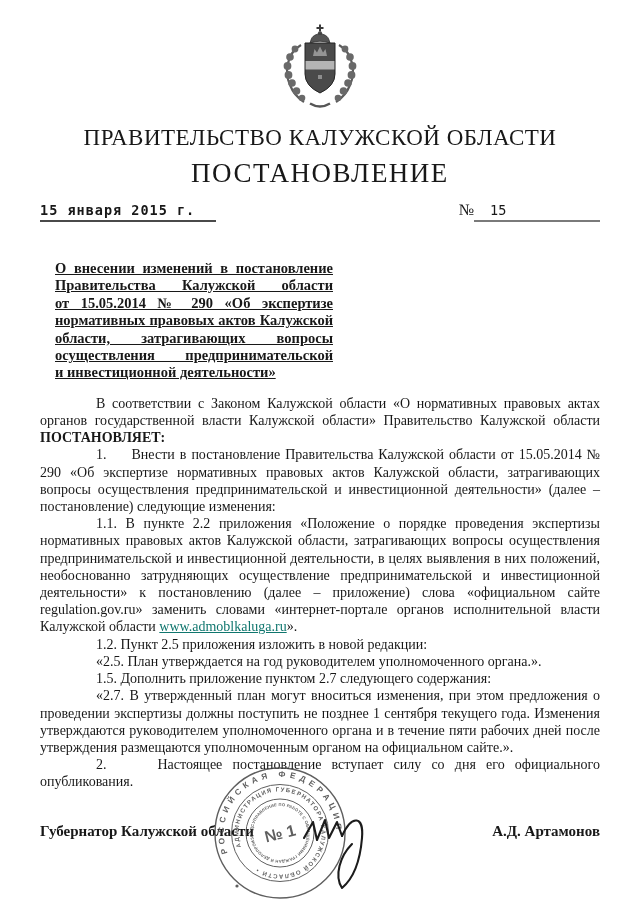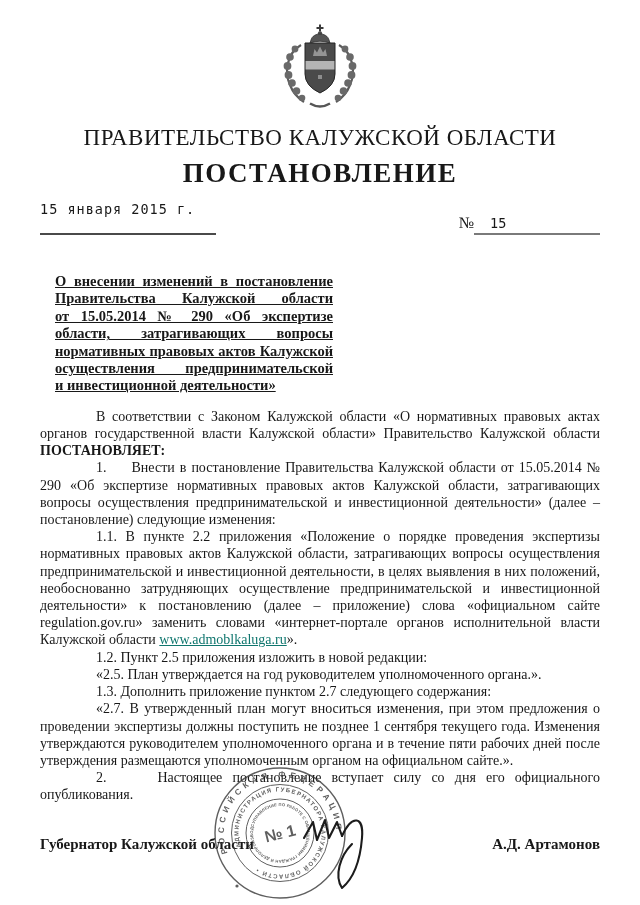--- a/index.html
+++ b/index.html
@@ -23,7 +23,7 @@
     margin-top:7px;
     text-align:center;
     font-size:27px;
-    font-weight:bold;
+    font-weight:normal;
     letter-spacing:1.5px;
   }
   .meta-row{

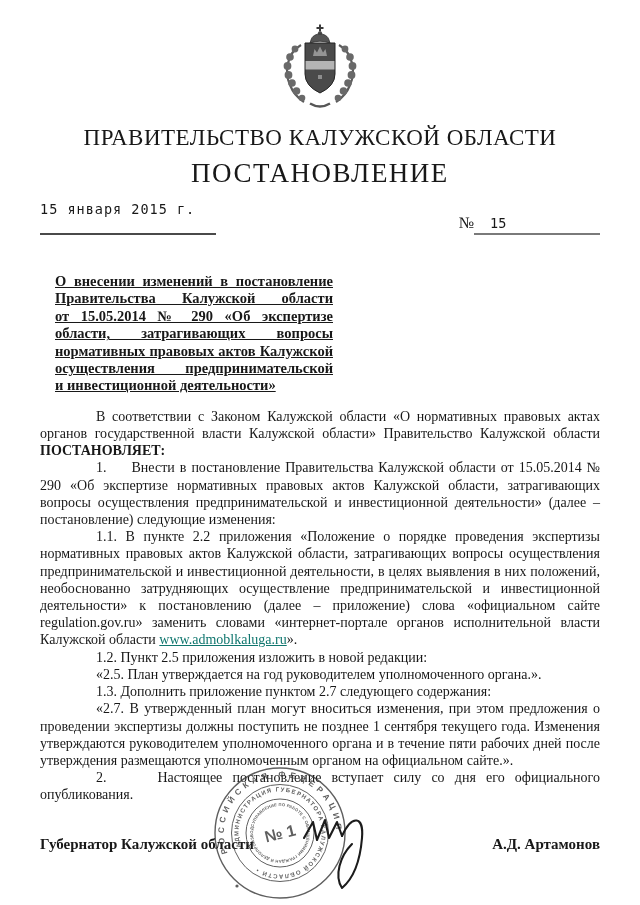--- a/index.html
+++ b/index.html
@@ -39,8 +39,9 @@
     display:inline-block;
     min-width:176px;
     border-bottom:2px solid #4a4a4a;
-    padding-bottom:16px;
+    padding-bottom:2px;
     white-space:nowrap;
+    font-weight:bold;
   }
   .doc-number{font-size:16px;white-space:nowrap;}
   .doc-number .num-val{

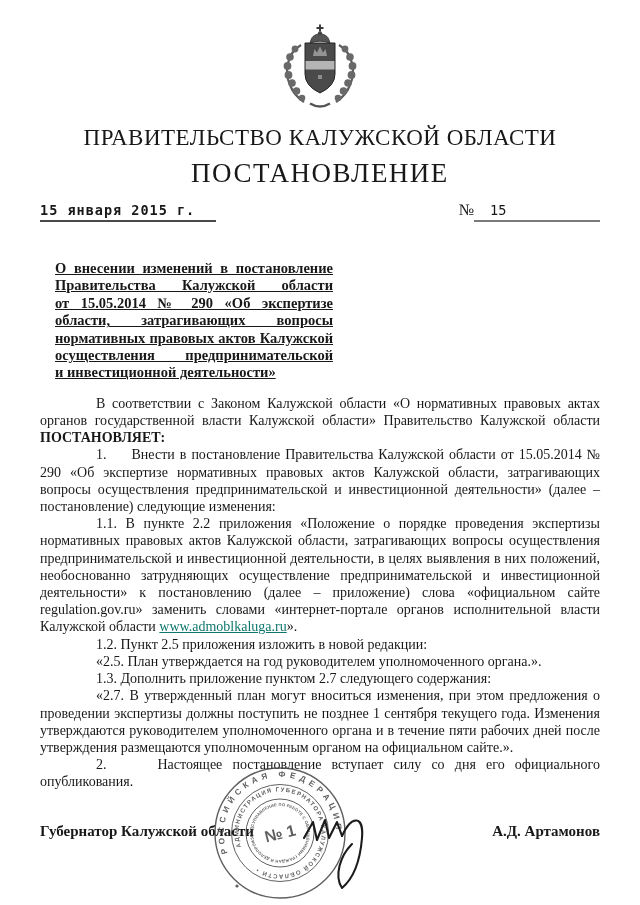--- a/index.html
+++ b/index.html
@@ -147,8 +147,8 @@
     <div class="title-line">О внесении изменений в постановление</div>
     <div class="title-line">Правительства Калужской области</div>
     <div class="title-line">от 15.05.2014 № 290 «Об экспертизе</div>
+    <div class="title-line">нормативных правовых актов Калужской</div>
     <div class="title-line">области, затрагивающих вопросы</div>
-    <div class="title-line">нормативных правовых актов Калужской</div>
     <div class="title-line">осуществления предпринимательской</div>
     <div class="title-line">и инвестиционной деятельности»</div>
   </div>

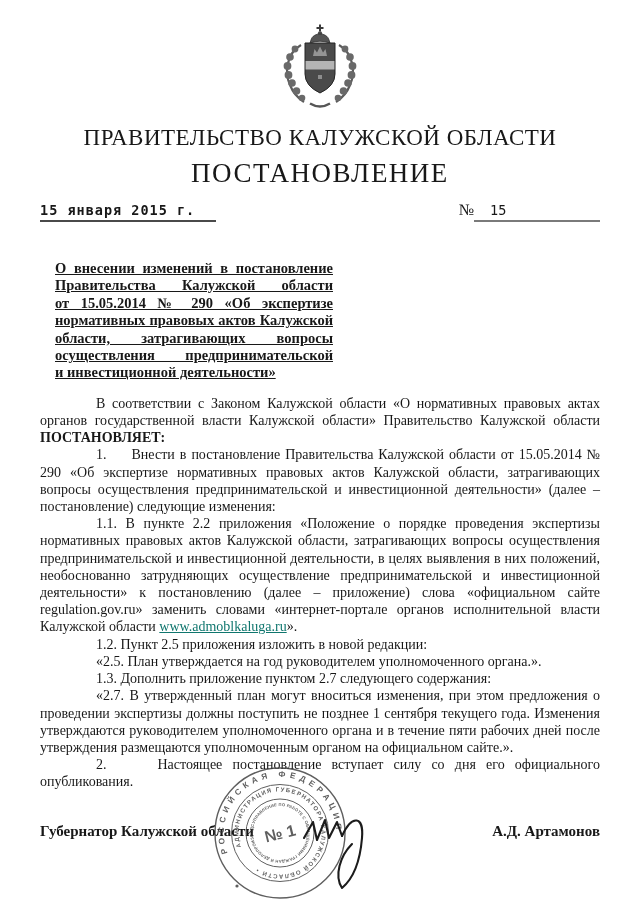--- a/index.html
+++ b/index.html
@@ -159,7 +159,7 @@
     <p><span>1.1. В пункте 2.2 приложения «Положение о порядке проведения экспертизы нормативных правовых актов Калужской области, затрагивающих вопросы осуществления предпринимательской и инвестиционной деятельности, в целях выявления в них положений, необоснованно затрудняющих осуществление предпринимательской и инвестиционной деятельности» к постановлению (далее – приложение) слова «официальном сайте regulation.gov.ru» заменить словами «интернет-портале органов исполнительной власти Калужской области </span><span class="doc-link">www.admoblkaluga.ru</span><span>».</span></p>
     <p>1.2. Пункт 2.5 приложения изложить в новой редакции:</p>
     <p>«2.5. План утверждается на год руководителем уполномоченного органа.».</p>
-    <p>1.3. Дополнить приложение пунктом 2.7 следующего содержания:</p>
+    <p>1.5. Дополнить приложение пунктом 2.7 следующего содержания:</p>
     <p>«2.7. В утвержденный план могут вноситься изменения, при этом предложения о проведении экспертизы должны поступить не позднее 1 сентября текущего года. Изменения утверждаются руководителем уполномоченного органа и в течение пяти рабочих дней после утверждения размещаются уполномоченным органом на официальном сайте.».</p>
     <p>2.&nbsp;&nbsp;&nbsp;&nbsp;&nbsp;Настоящее постановление вступает силу со дня его официального опубликования.</p>
   </div>

